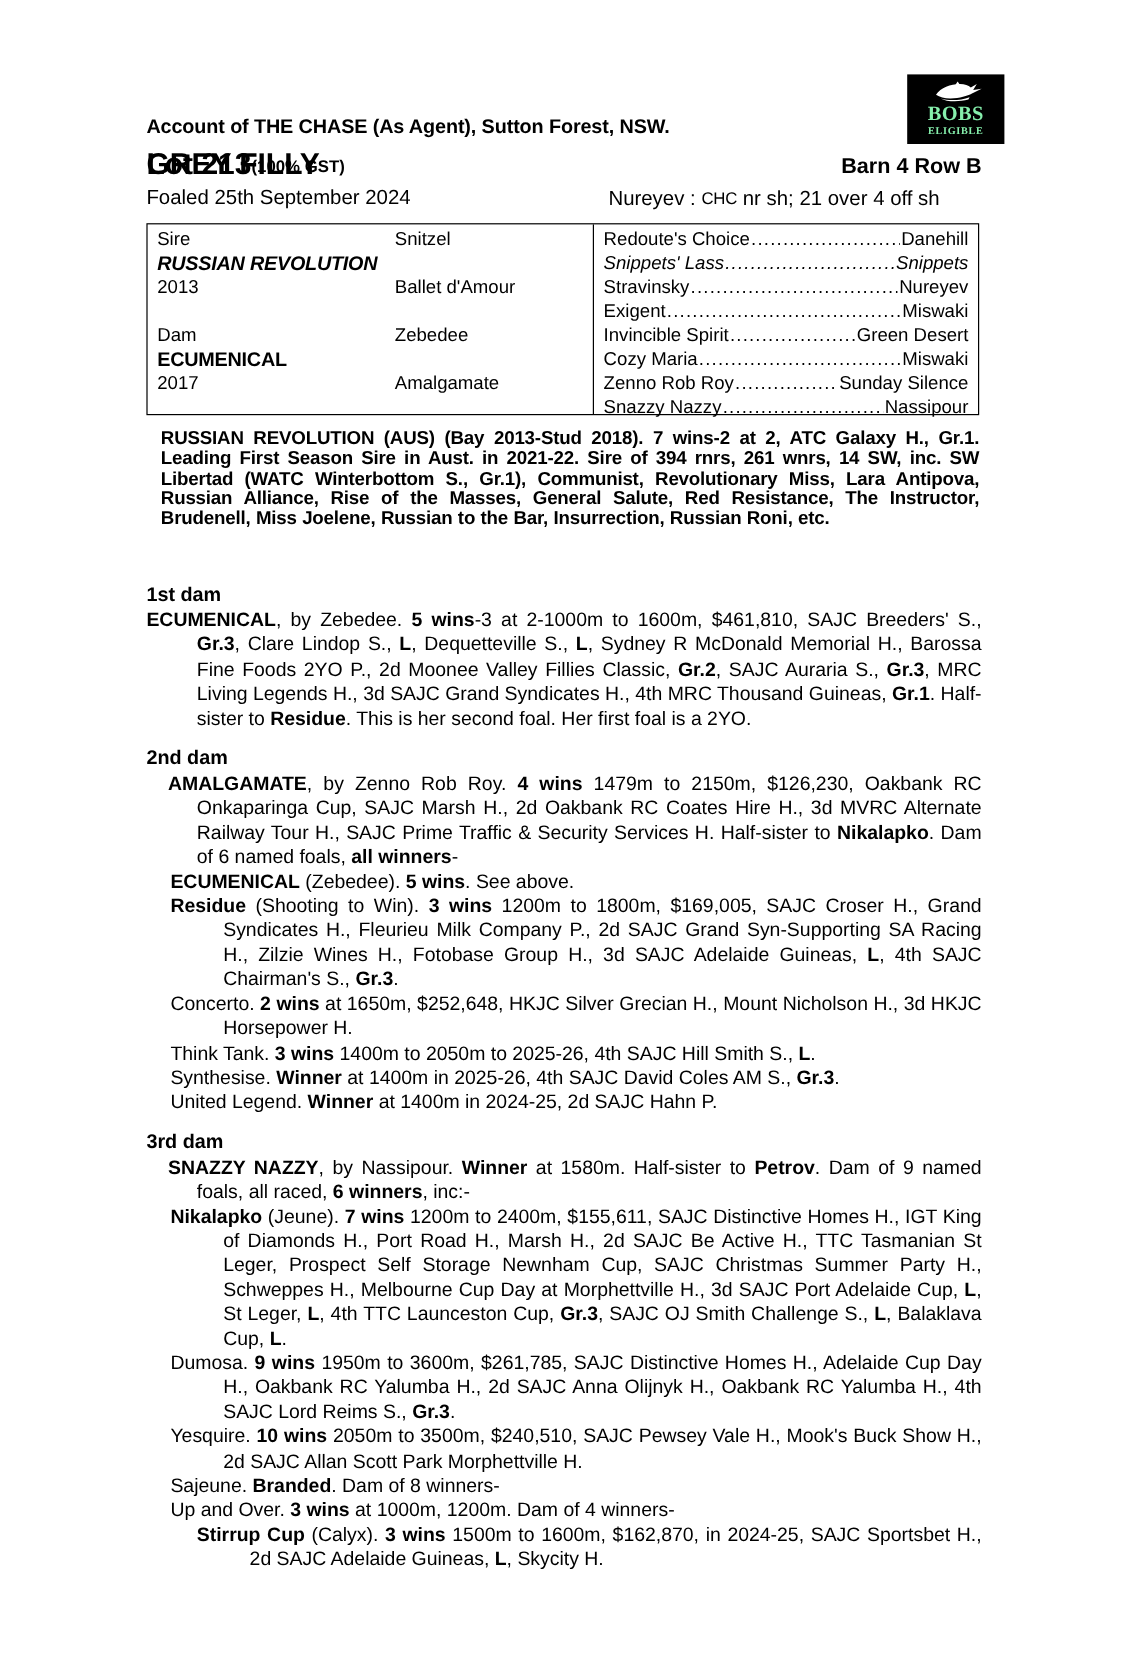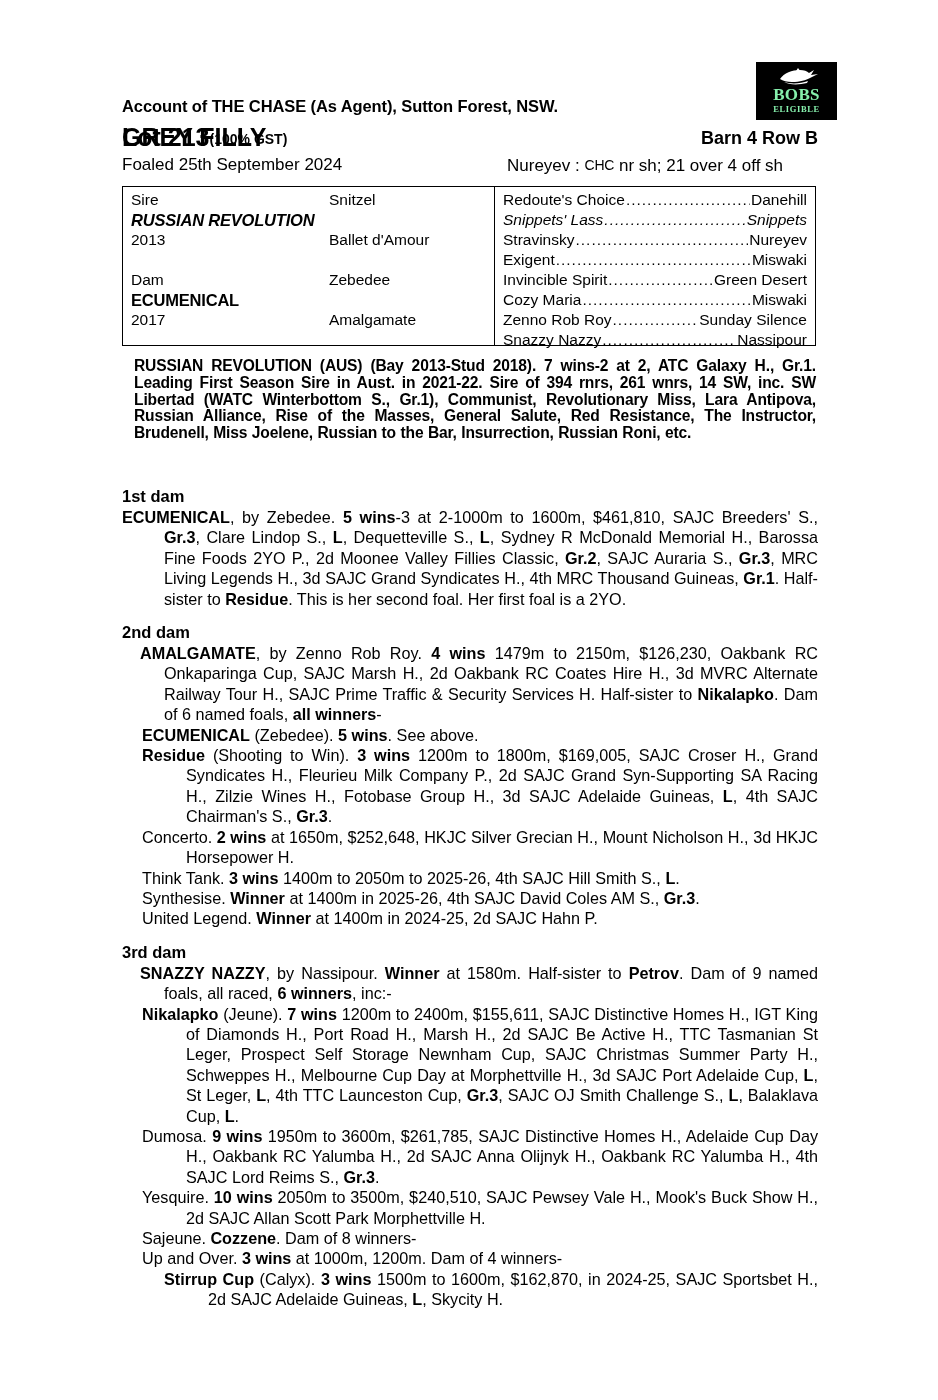--- a/index.html
+++ b/index.html
@@ -339,7 +339,7 @@
     <p class="entry hang3"><b>Nikalapko</b> (Jeune). <b>7 wins</b> 1200m to 2400m, $155,611, SAJC Distinctive Homes H., IGT King of Diamonds H., Port Road H., Marsh H., 2d SAJC Be Active H., TTC Tasmanian St Leger, Prospect Self Storage Newnham Cup, SAJC Christmas Summer Party H., Schweppes H., Melbourne Cup Day at Morphettville H., 3d SAJC Port Adelaide Cup, <b>L</b>, St Leger, <b>L</b>, 4th TTC Launceston Cup, <b>Gr.3</b>, SAJC OJ Smith Challenge S., <b>L</b>, Balaklava Cup, <b>L</b>.</p>
     <p class="entry hang3">Dumosa. <b>9 wins</b> 1950m to 3600m, $261,785, SAJC Distinctive Homes H., Adelaide Cup Day H., Oakbank RC Yalumba H., 2d SAJC Anna Olijnyk H., Oakbank RC Yalumba H., 4th SAJC Lord Reims S., <b>Gr.3</b>.</p>
     <p class="entry hang3">Yesquire. <b>10 wins</b> 2050m to 3500m, $240,510, SAJC Pewsey Vale H., Mook's Buck Show H., 2d SAJC Allan Scott Park Morphettville H.</p>
-    <p class="entry hang3 flat">Sajeune. <b>Cozzene</b>. Dam of 8 winners-</p>
+    <p class="entry hang3 flat">Sajeune. <b>Branded</b>. Dam of 8 winners-</p>
     <p class="entry hang3 flat">Up and Over. <b>3 wins</b> at 1000m, 1200m. Dam of 4 winners-</p>
     <p class="entry hang4"><b>Stirrup Cup</b> (Calyx). <b>3 wins</b> 1500m to 1600m, $162,870, in 2024-25, SAJC Sportsbet H., 2d SAJC Adelaide Guineas, <b>L</b>, Skycity H.</p>
 

